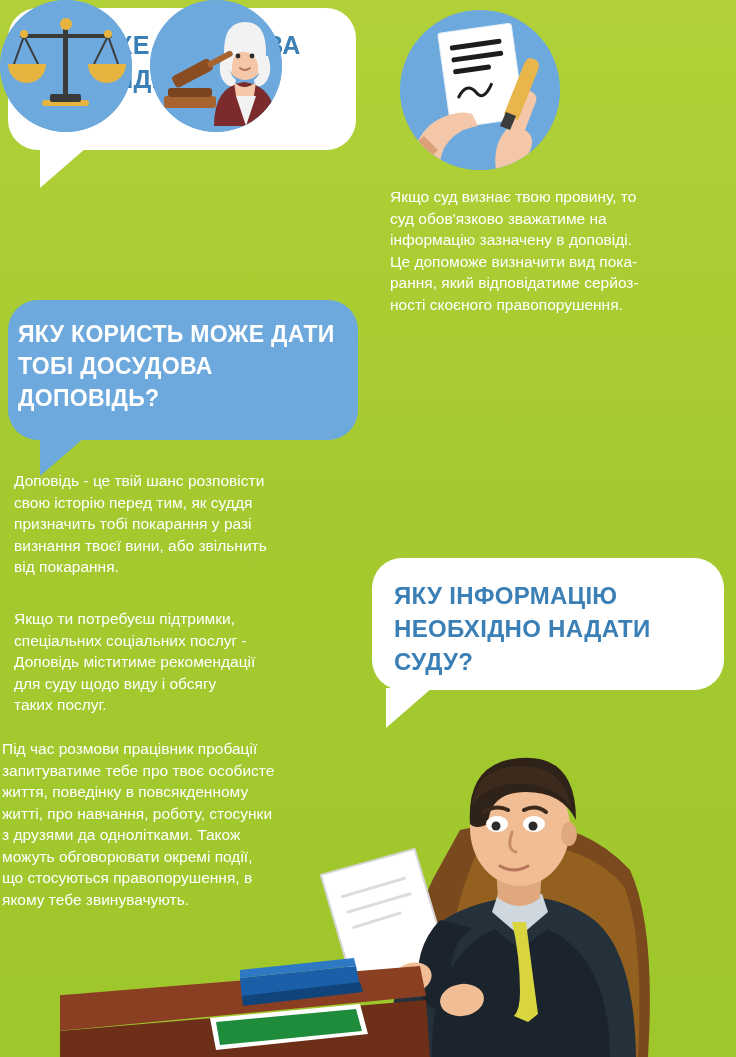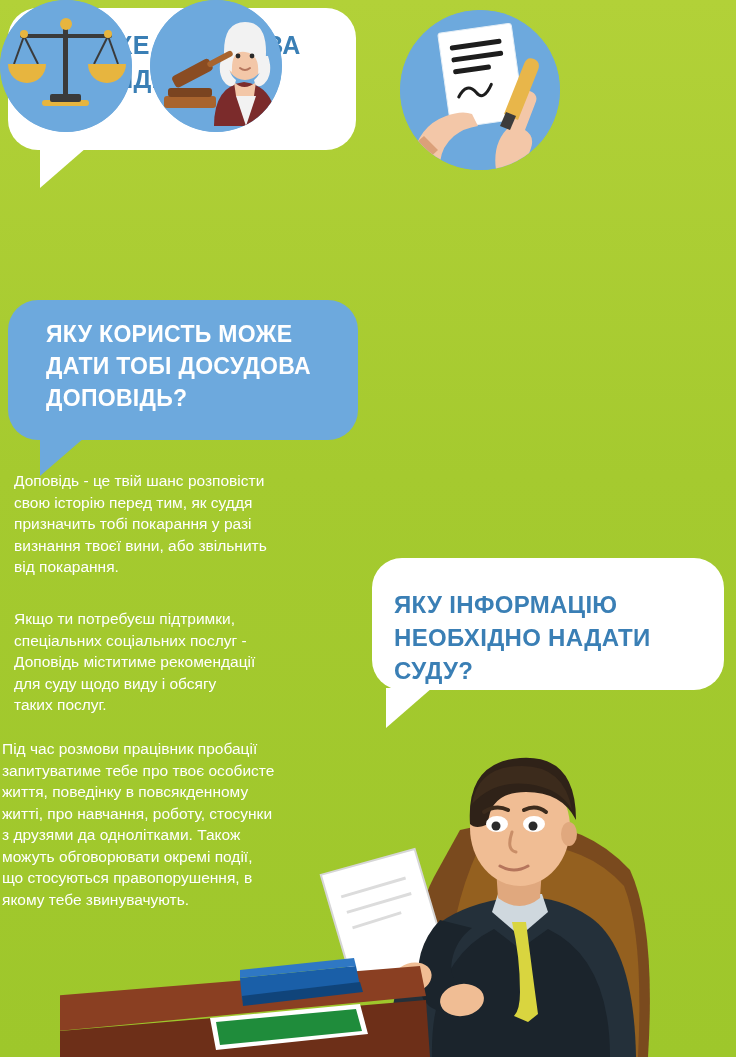--- a/index.html
+++ b/index.html
@@ -128,6 +128,12 @@
   <div class="tail" id="b1-tail"></div>
 
 
+  <div class="para" id="p2">Якщо суд визнає твою провину, то
+суд обов'язково зважатиме на
+інформацію зазначену в доповіді.
+Це допоможе визначити вид пока-
+рання, який відповідатиме серйоз-
+ності скоєного правопорушення.</div>
 
   <div class="circ" id="c1">
     <svg width="160" height="160" viewBox="0 0 160 160">

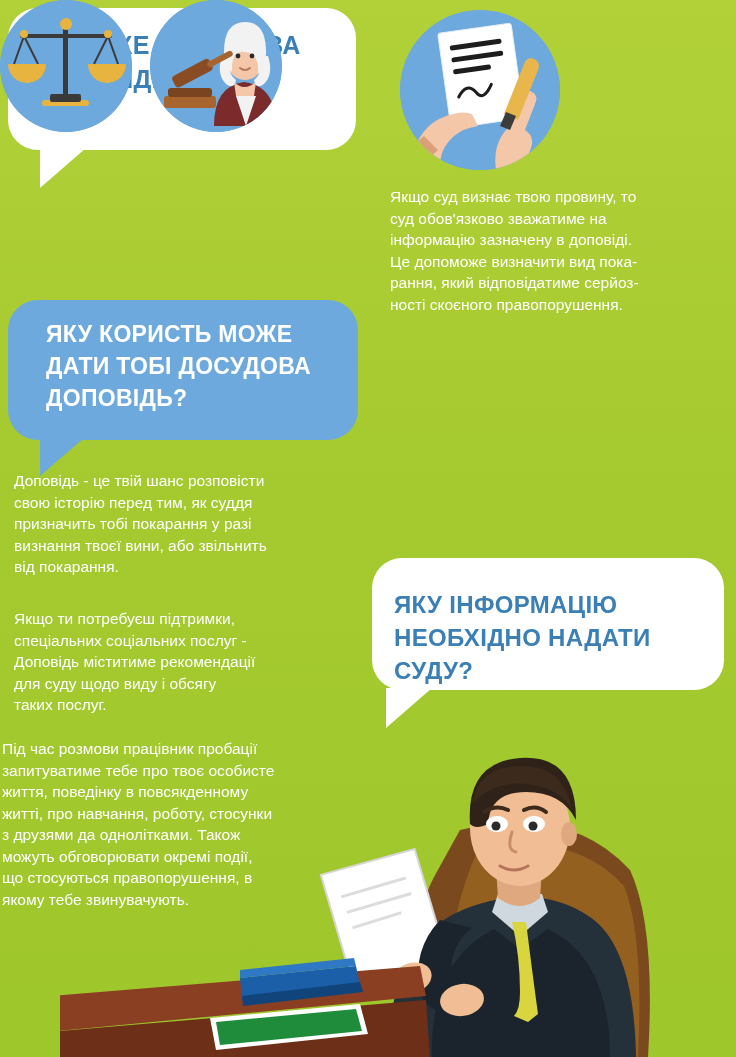--- a/index.html
+++ b/index.html
@@ -56,7 +56,7 @@
     left:8px;top:300px;width:350px;height:140px;
     background:#6da9dd;
     border-radius:30px;
-    padding:18px 38px;
+    padding:18px 10px;
   }
   #b2 .txt{
     color:#ffffff;font-size:23px;line-height:32px;text-transform:uppercase;

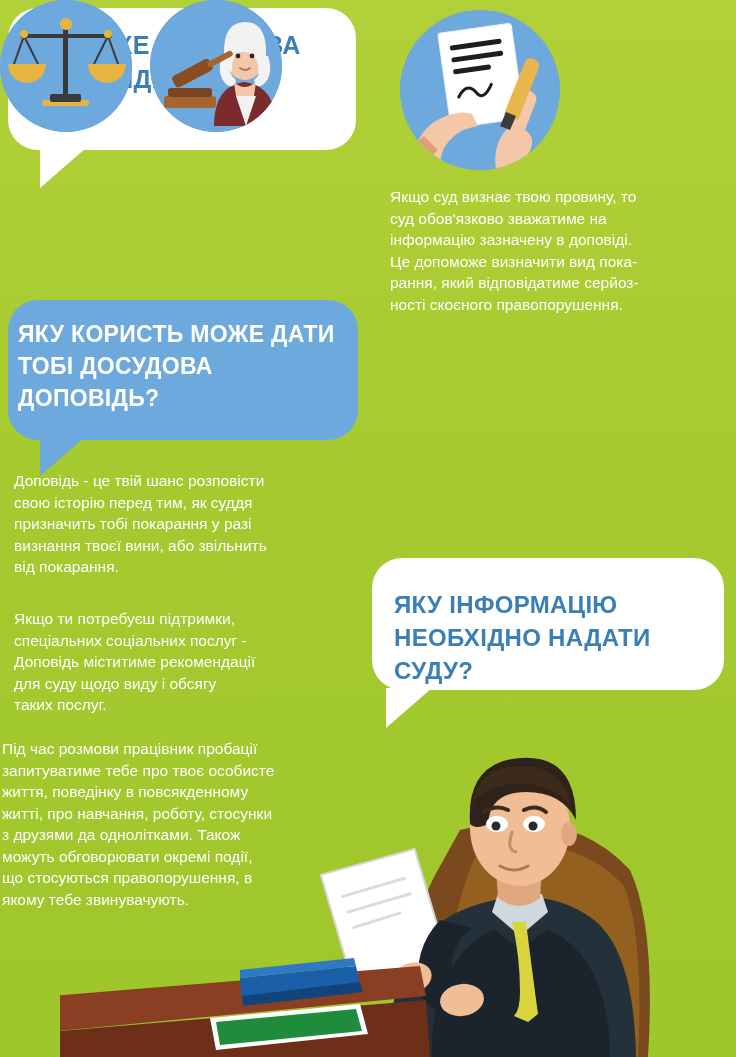--- a/index.html
+++ b/index.html
@@ -72,7 +72,7 @@
     left:372px;top:558px;width:352px;height:132px;
     background:#ffffff;
     border-radius:30px;
-    padding:30px 22px;
+    padding:21px 22px;
   }
   #b3 .txt{
     color:#3a7fb5;font-size:24px;line-height:33px;text-transform:uppercase;

